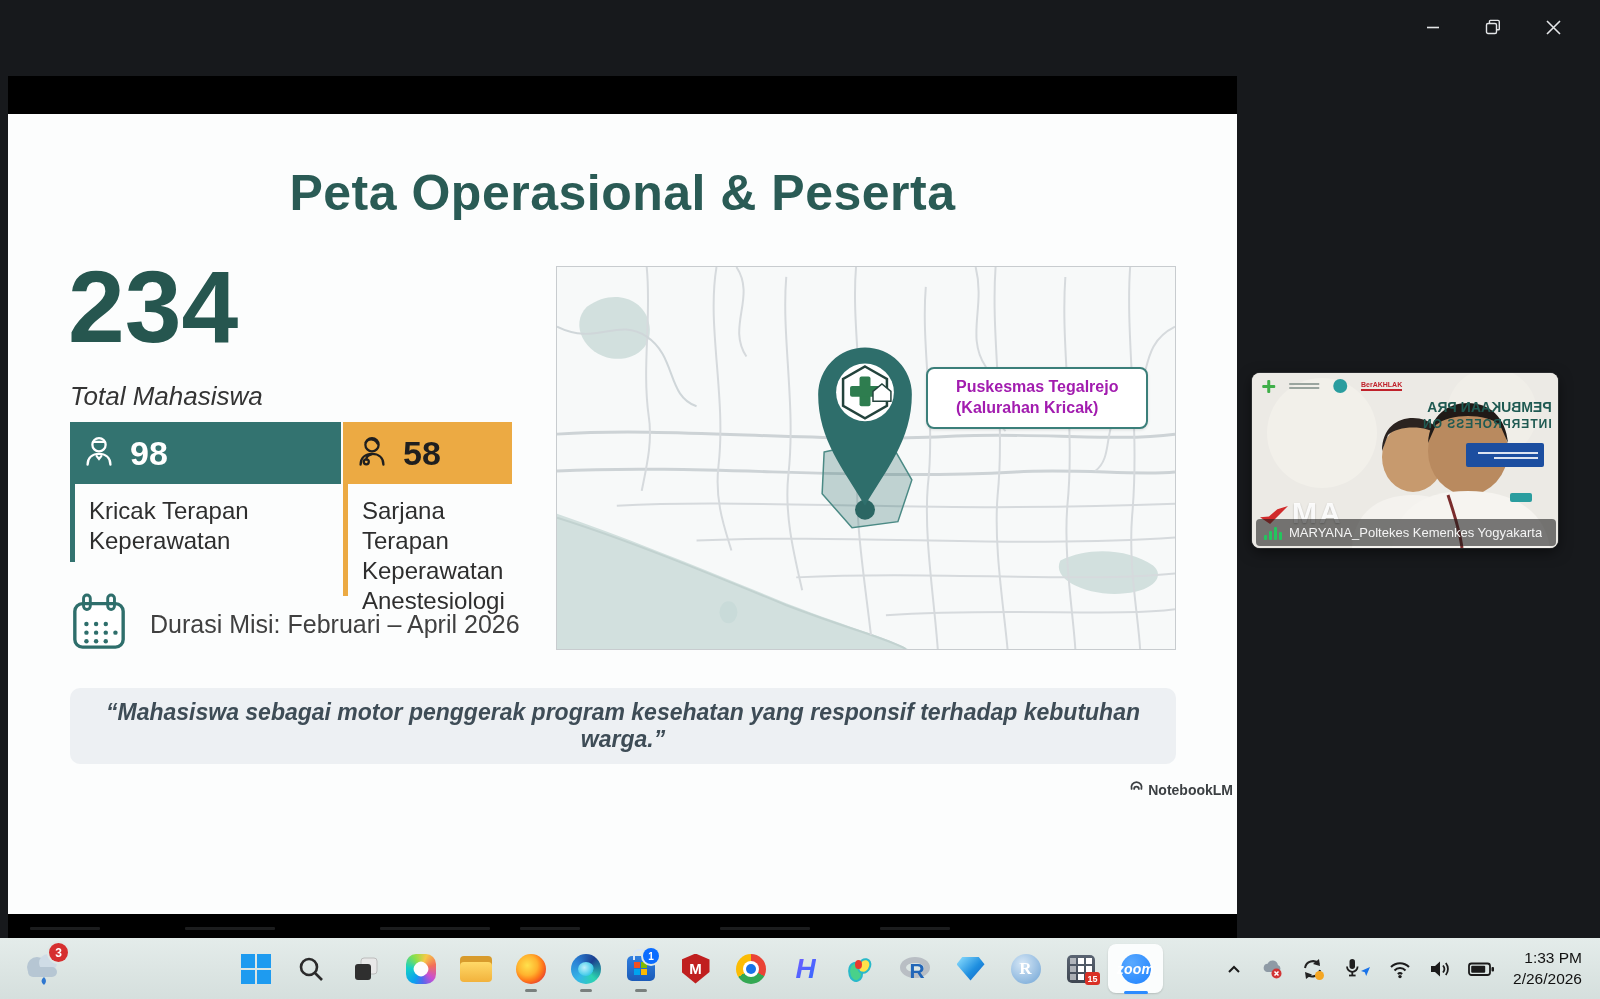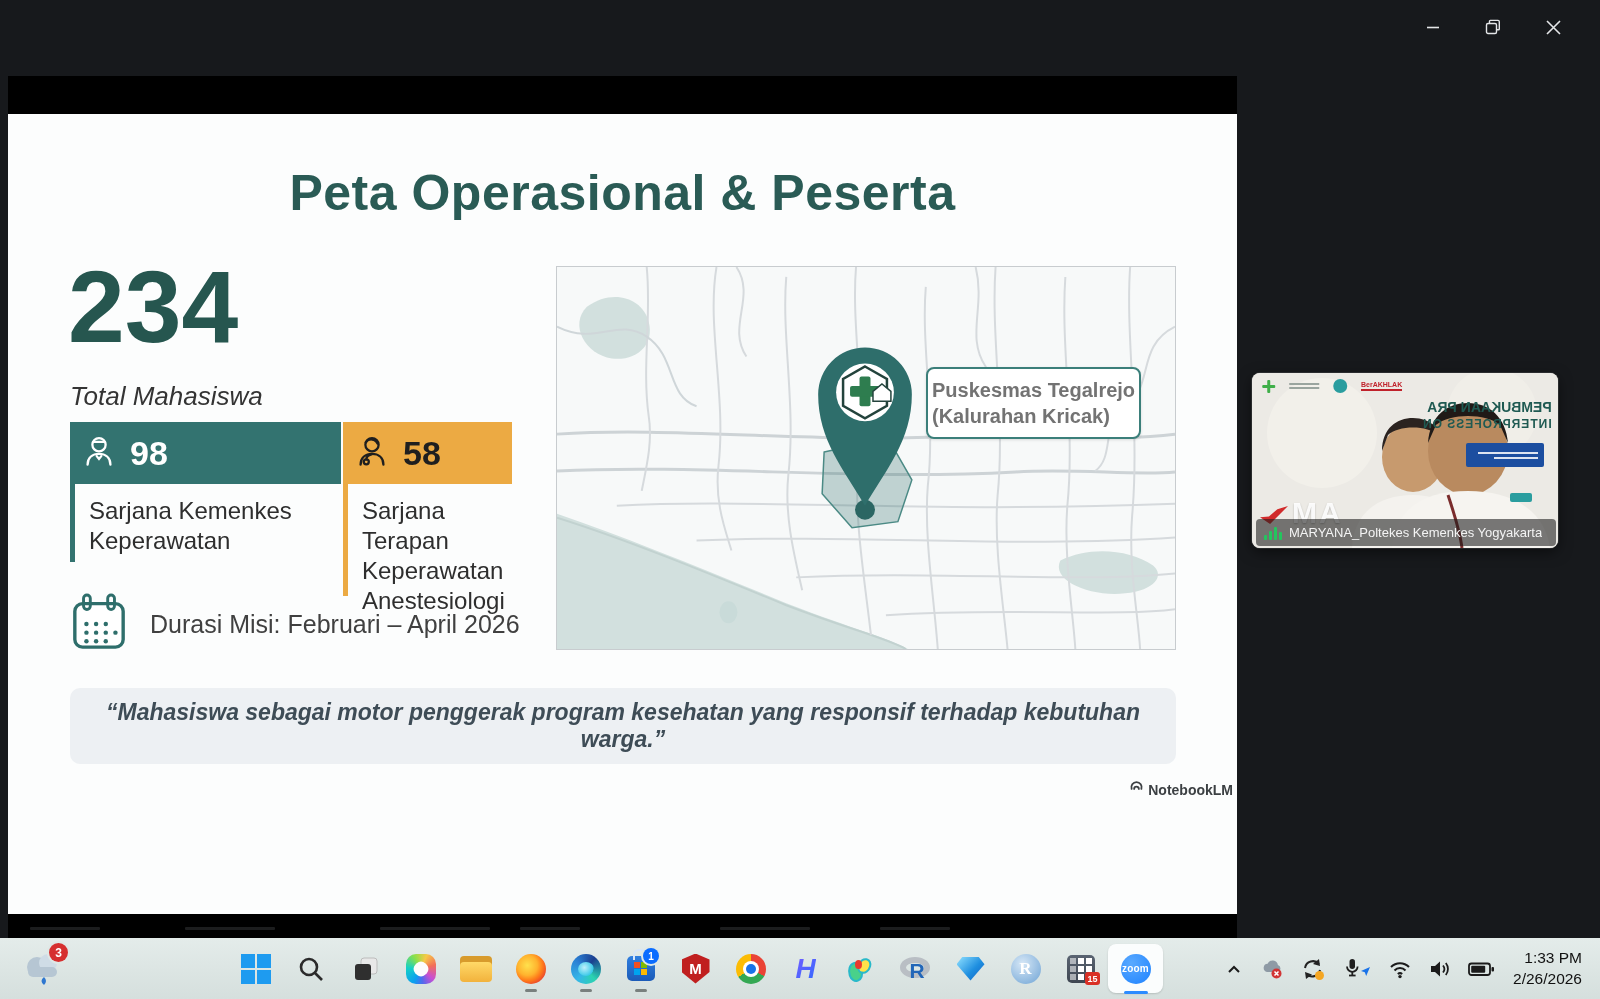--- a/index.html
+++ b/index.html
@@ -45,7 +45,7 @@
     background:#f7f9f9;border:1px solid #c8cccf;box-sizing:border-box;overflow:hidden;}
   .map-panel svg{display:block;width:100%;height:100%;}
   .map-label{position:absolute;left:369px;top:100px;background:#fff;border:2px solid #3b7f7a;
-    border-radius:8px;padding:8px 4px;font-size:20px;font-weight:700;color:#737373;line-height:1.3;white-space:nowrap;
+    border-radius:8px;padding:8px 28px;font-size:16px;font-weight:700;color:#a21caf;line-height:1.3;white-space:nowrap;
     box-shadow:0 1px 3px rgba(0,0,0,.12);}
 
   

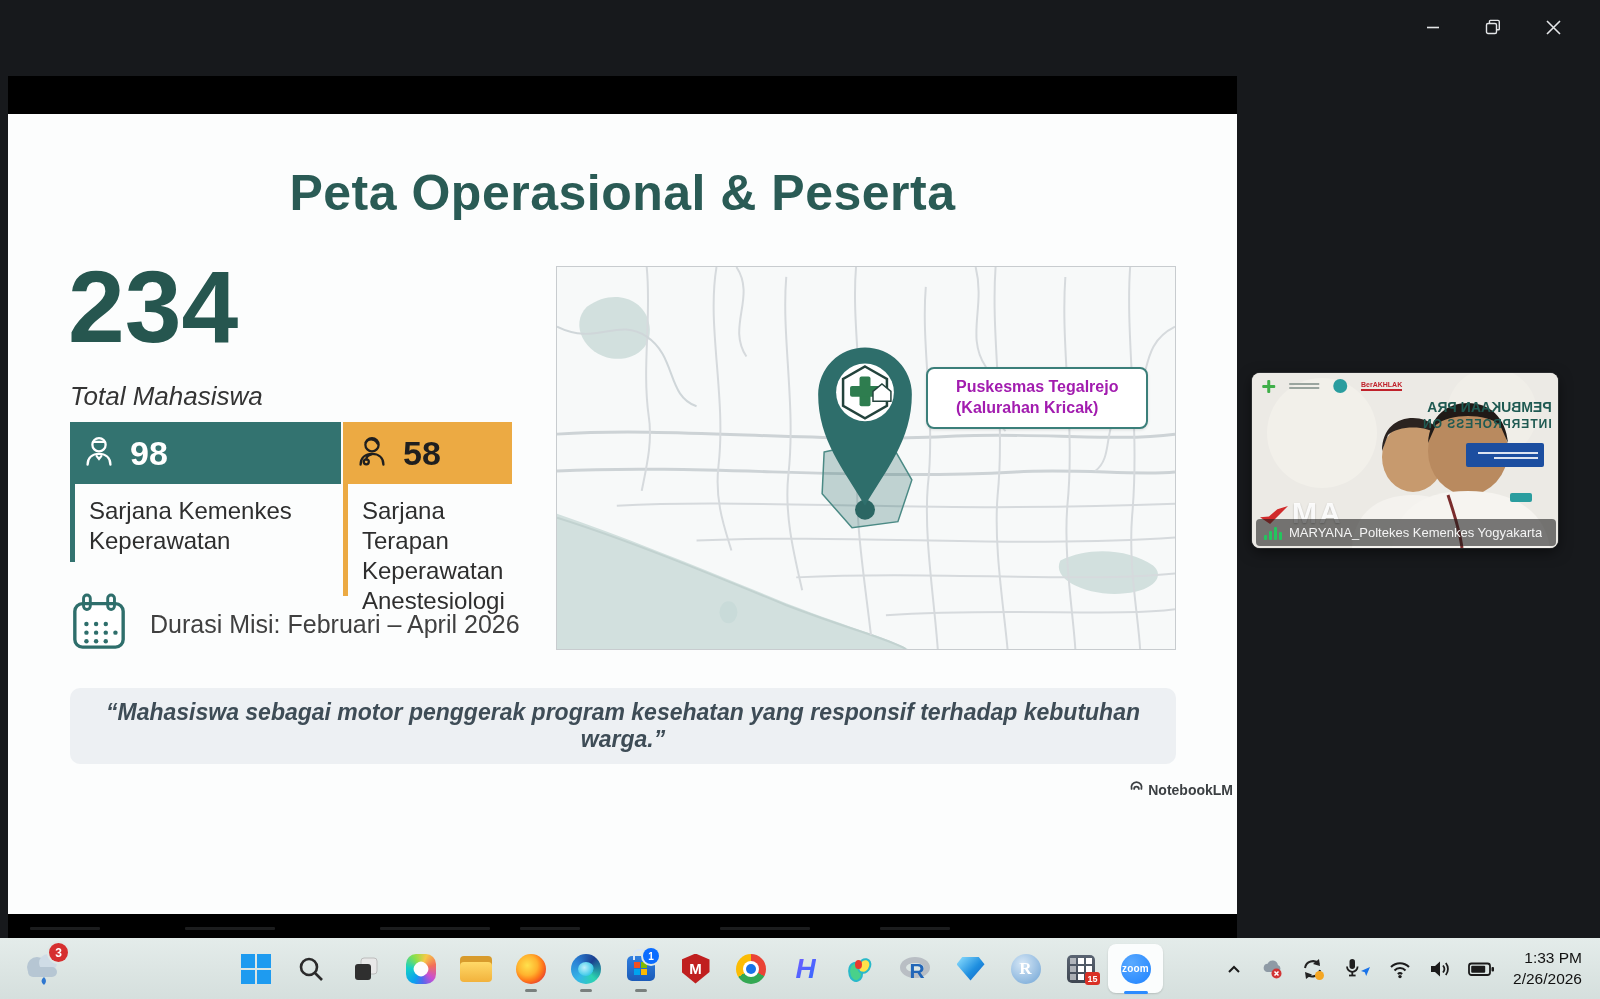--- a/index.html
+++ b/index.html
@@ -210,7 +210,7 @@
         </span>
         <span class="stat-count">58</span>
       </div>
-      <div class="stat-desc teal">Sarjana Kemenkes Keperawatan</div>
+      <div class="stat-desc teal">Kricak Terapan Keperawatan</div>
       <div class="stat-desc orange">Sarjana Terapan Keperawatan Anestesiologi</div>
 
       <div class="cal-row">

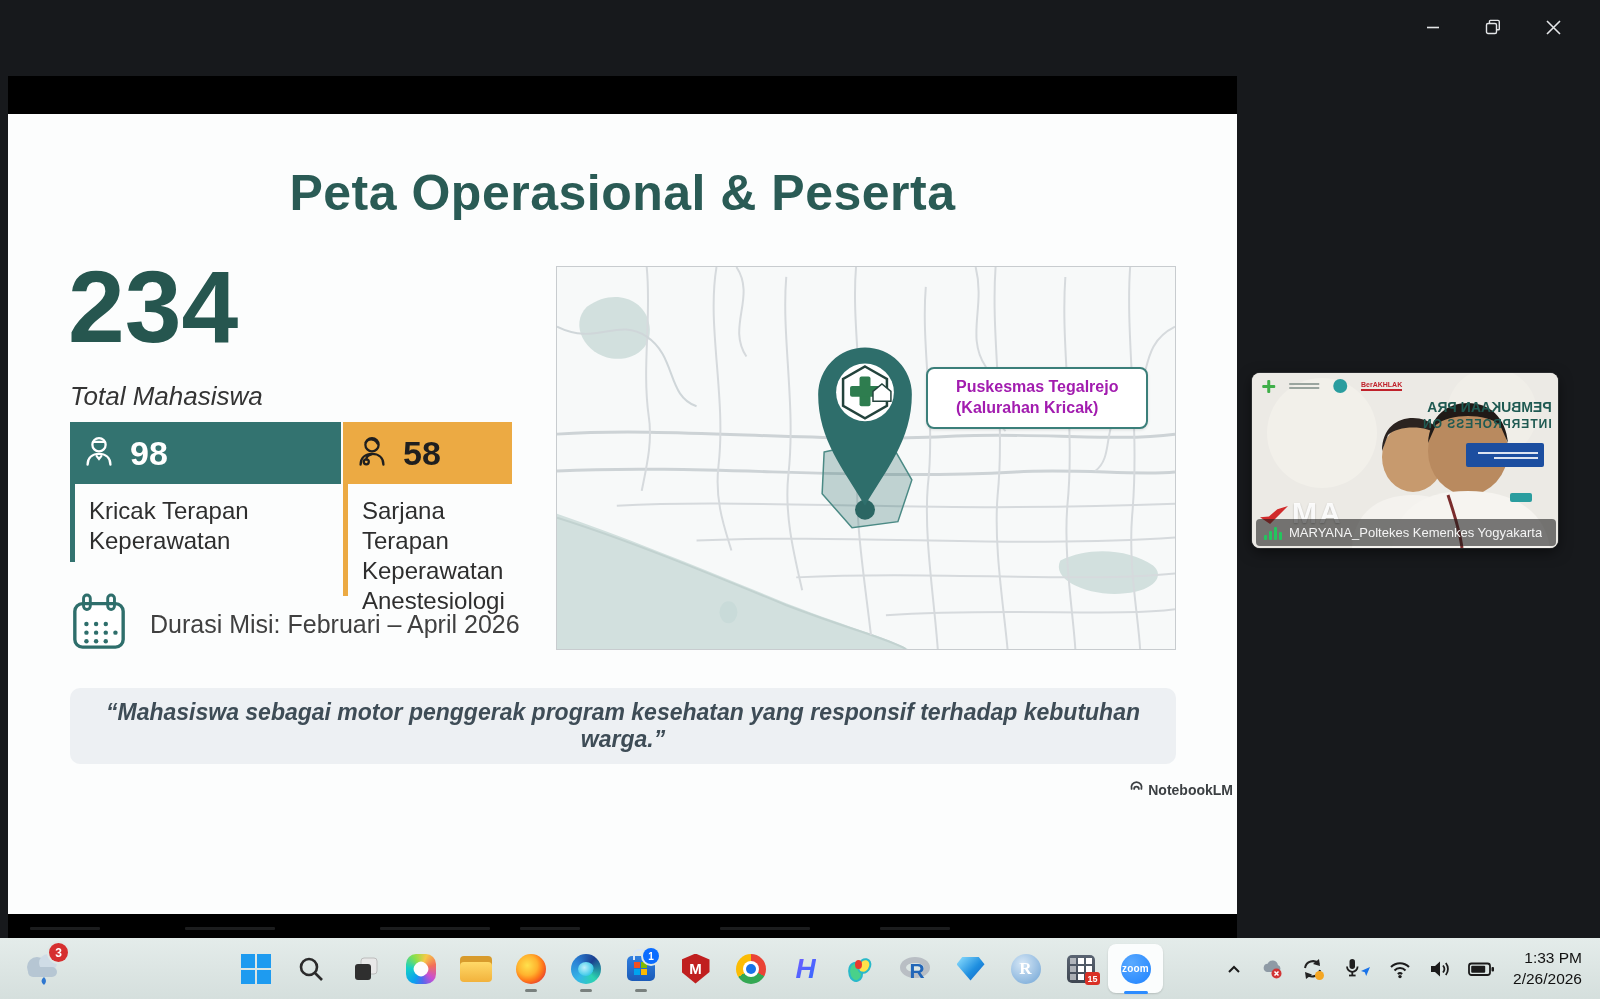--- a/index.html
+++ b/index.html
@@ -146,7 +146,7 @@
   .ic-grid .g i{background:#fff;}
   .ic-grid .g i:nth-child(1),.ic-grid .g i:nth-child(4),.ic-grid .g i:nth-child(7){opacity:.55;}
   .ic-zoom{width:30px;height:30px;border-radius:50%;background:radial-gradient(circle at 35% 30%,#59a9ff,#2d8cff 75%);
-    display:flex;align-items:center;justify-content:center;color:#fff;font-size:10px;font-weight:700;letter-spacing:.2px;}
+    display:flex;align-items:center;justify-content:center;color:#fff;font-size:14px;font-weight:700;letter-spacing:.2px;font-style:italic;}
 
   .tray{position:absolute;right:0;top:0;height:61px;display:flex;align-items:center;}
   .tray-btn{display:flex;align-items:center;justify-content:center;padding:0 8px;height:40px;}

